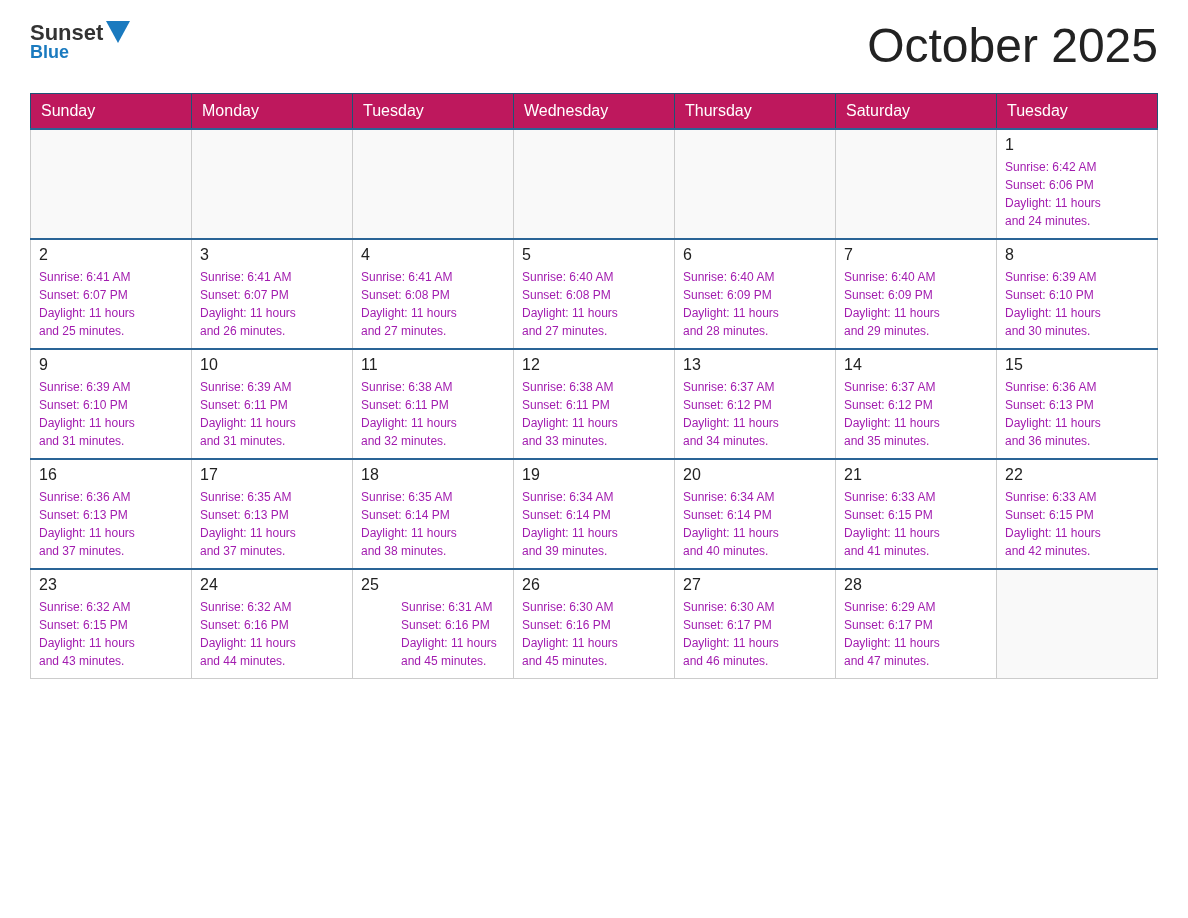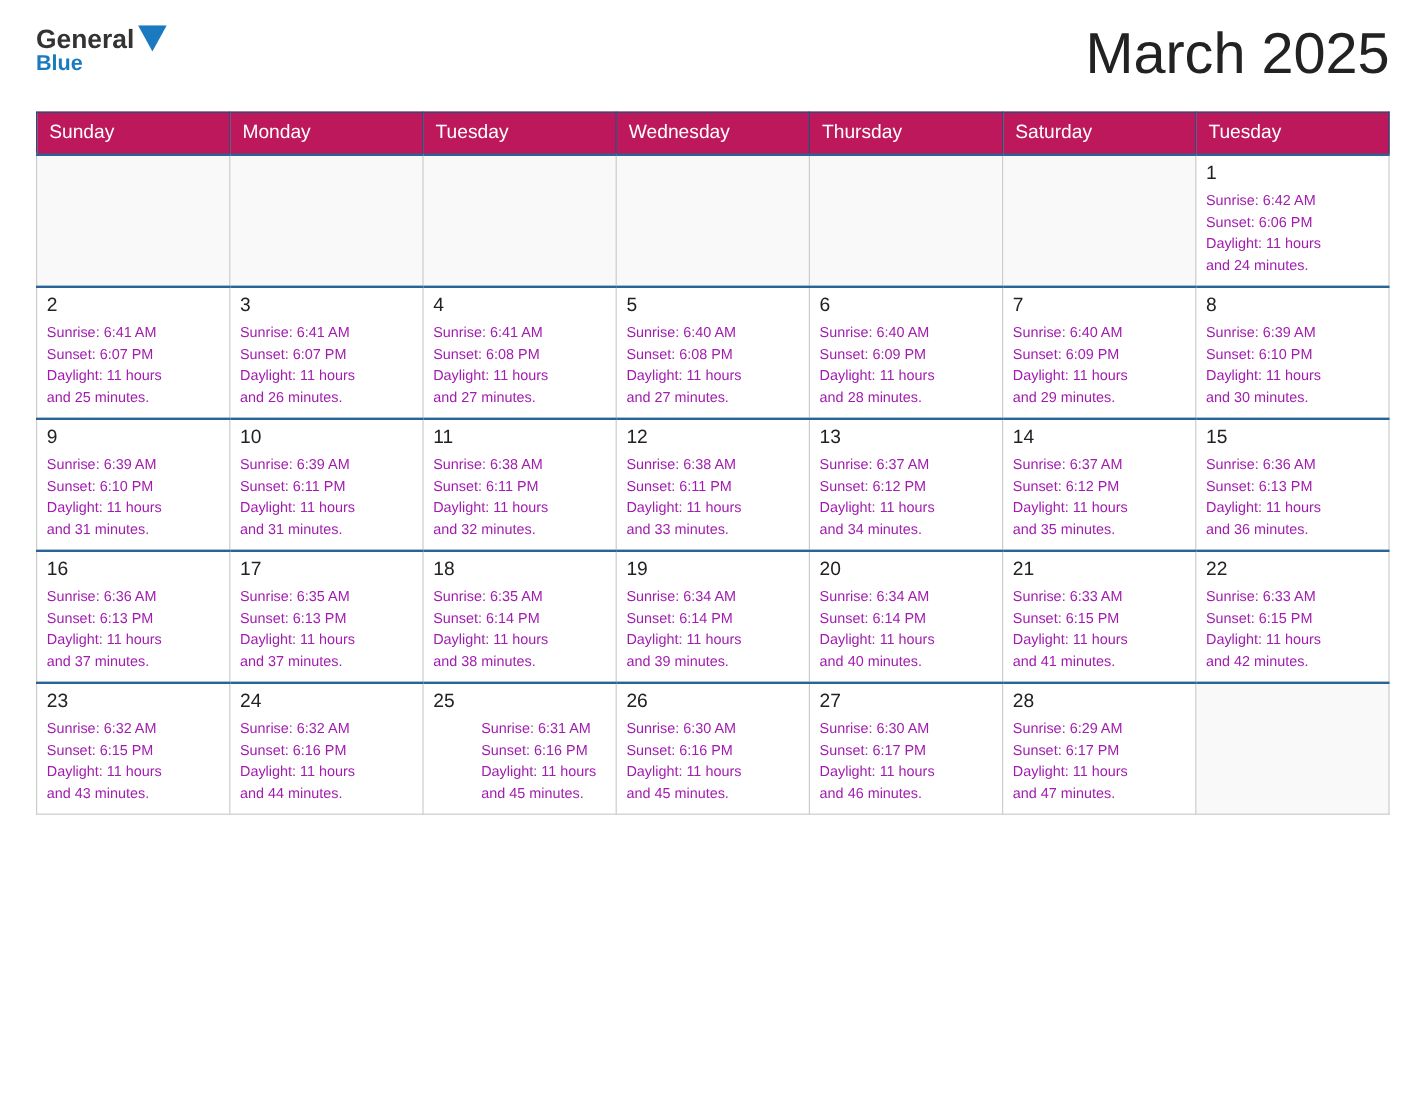--- a/index.html
+++ b/index.html
@@ -91,7 +91,7 @@
   <div class="logo">
     <div style="display:flex; flex-direction:column; align-items:flex-start;">
       <div style="display:flex; align-items:center;">
-        <span class="logo-text-general">General</span>
+        <span class="logo-text-general">Sunset</span>
         <svg width="24" height="22" viewBox="0 0 24 22" style="margin-left:3px; margin-bottom:2px;">
           <polygon points="0,0 24,0 12,22" fill="#1a7abf"></polygon>
         </svg>

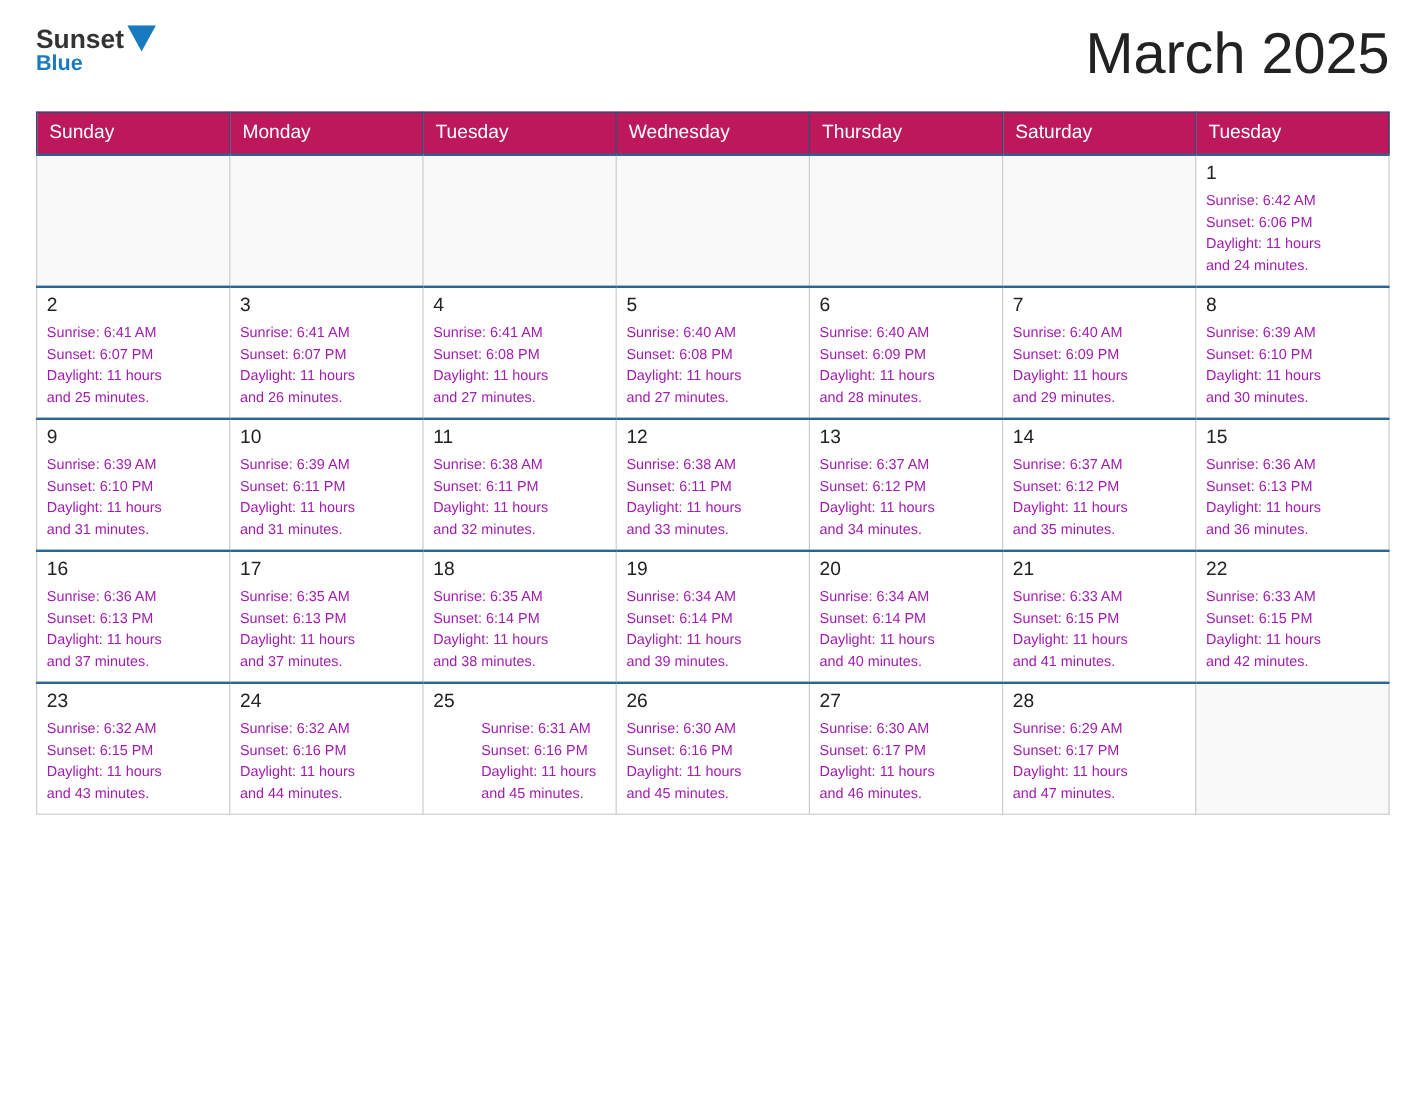--- a/index.html
+++ b/index.html
@@ -100,7 +100,7 @@
     </div>
   </div>
   <div class="title-area">
-    <div class="month-title">March 2025</div>
+    <div class="month-title">October 2025</div>
   </div>
 </div>
 

